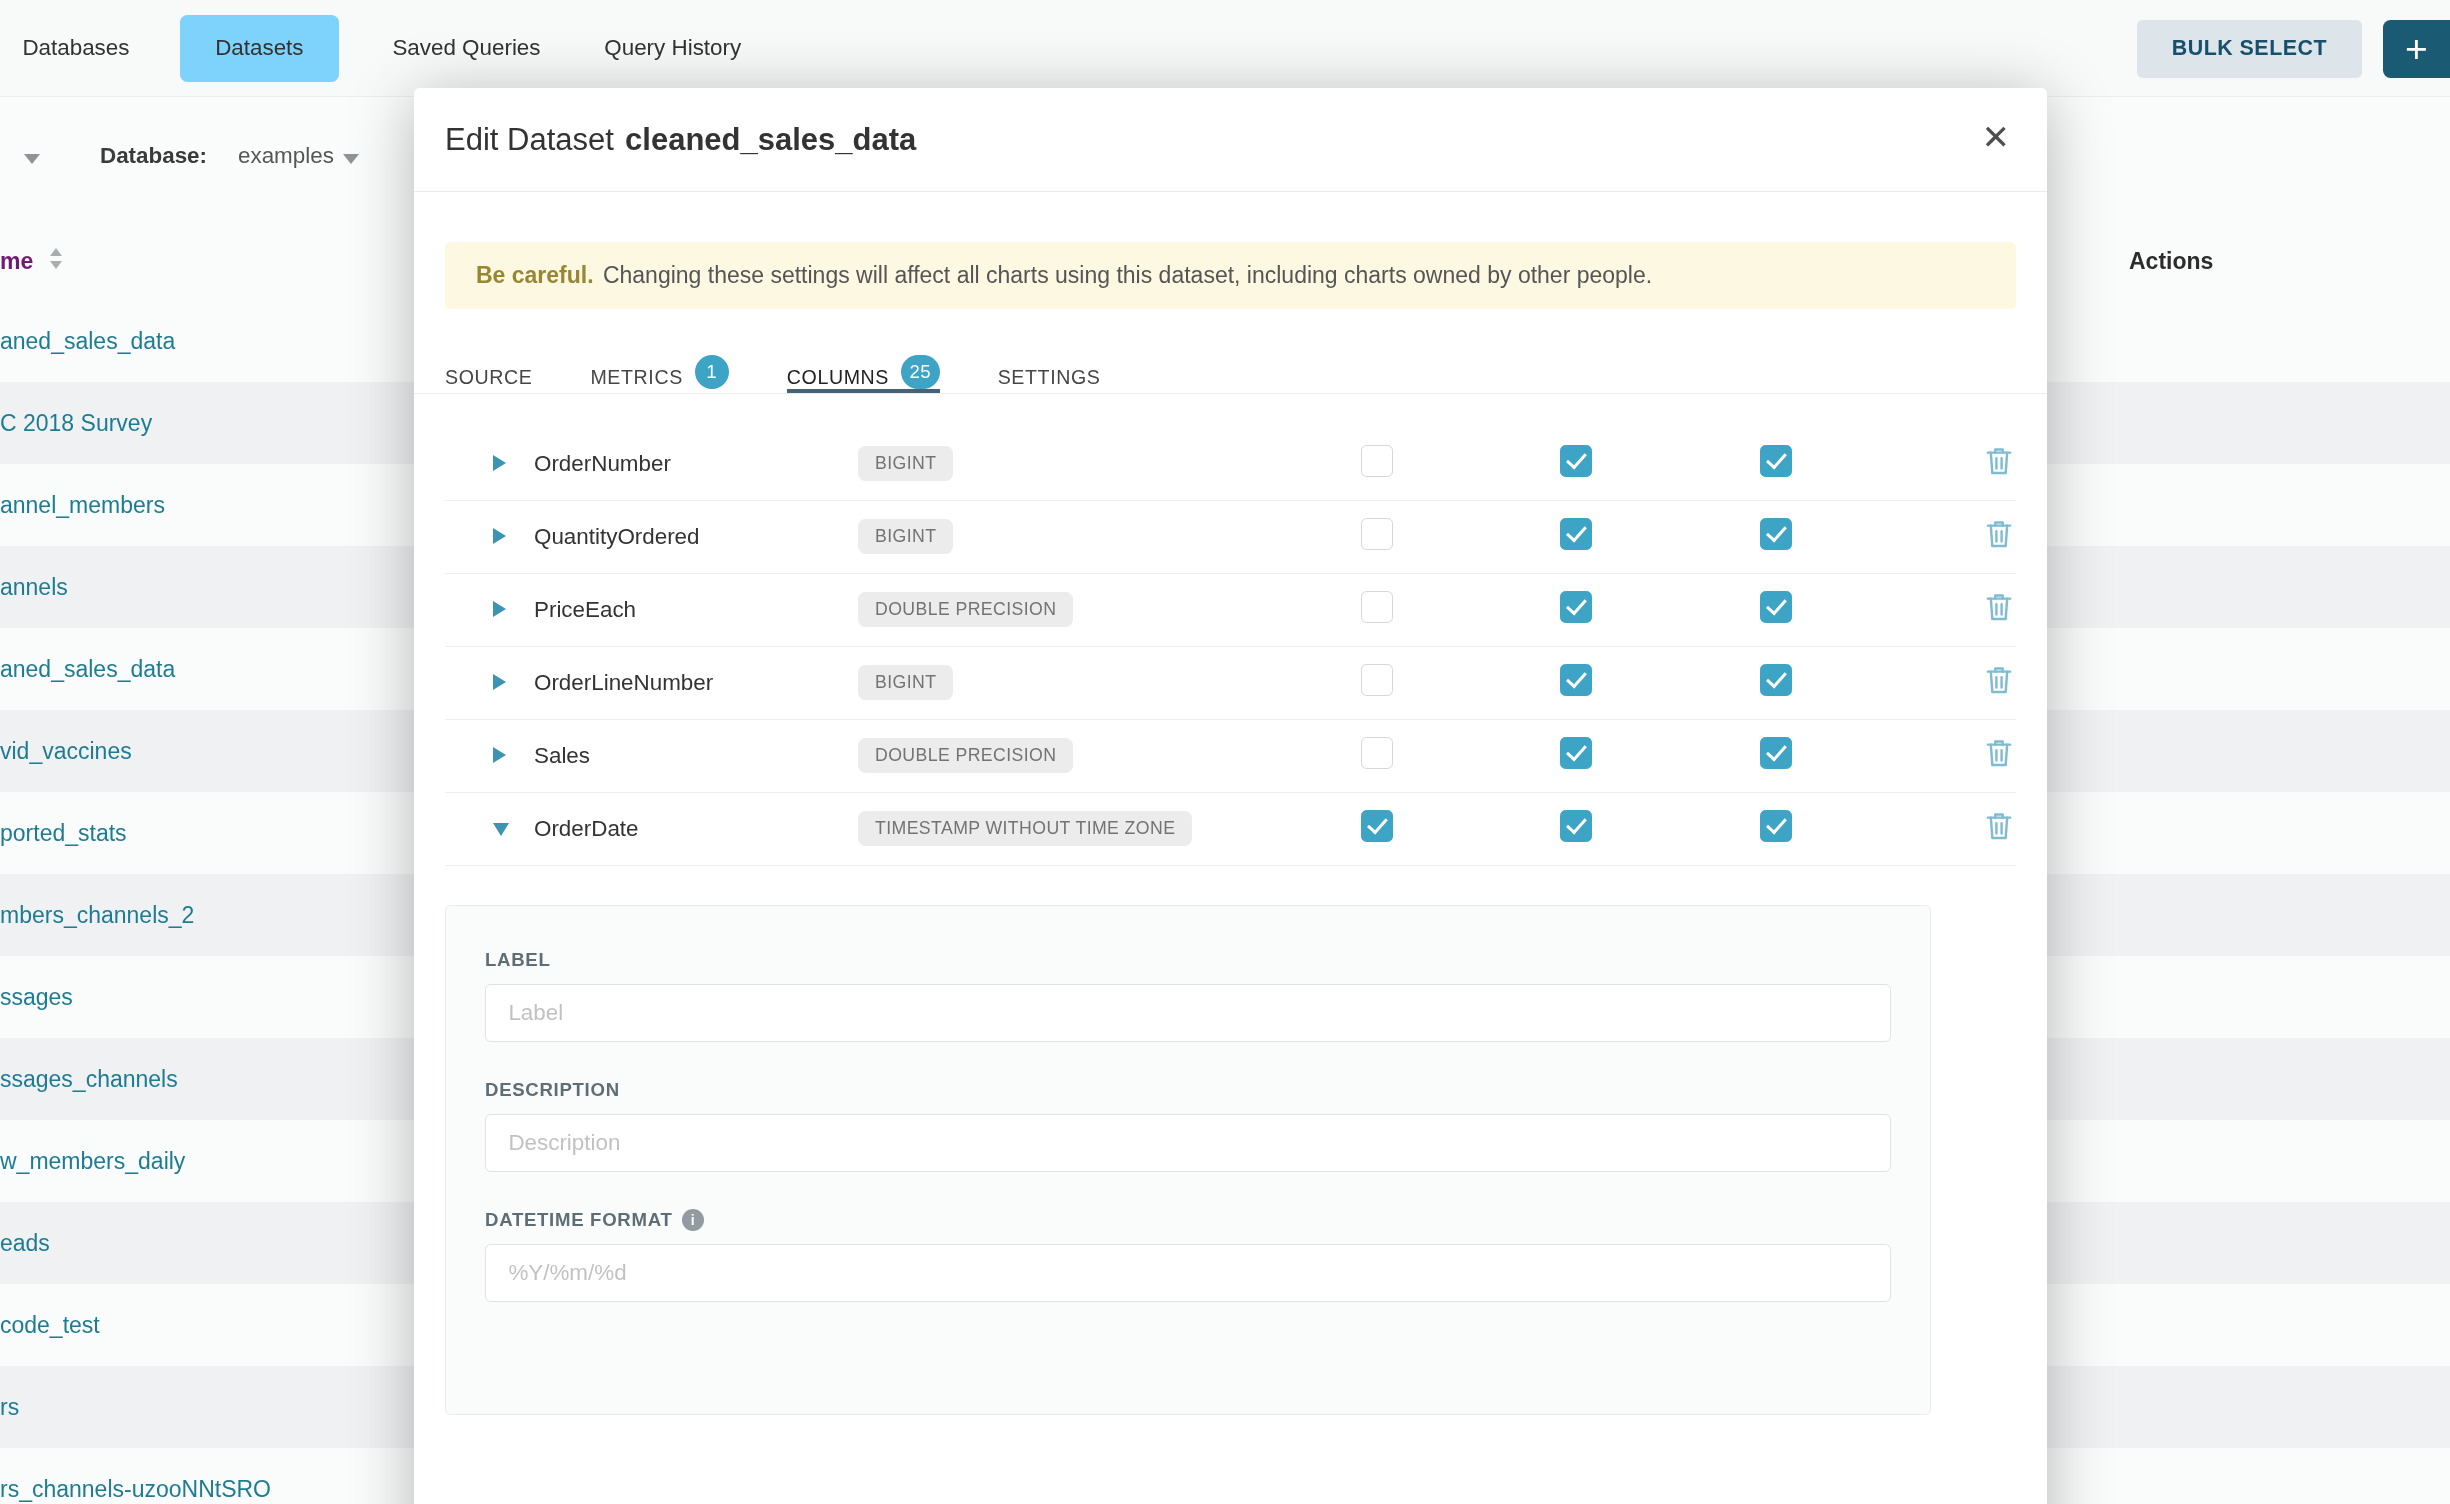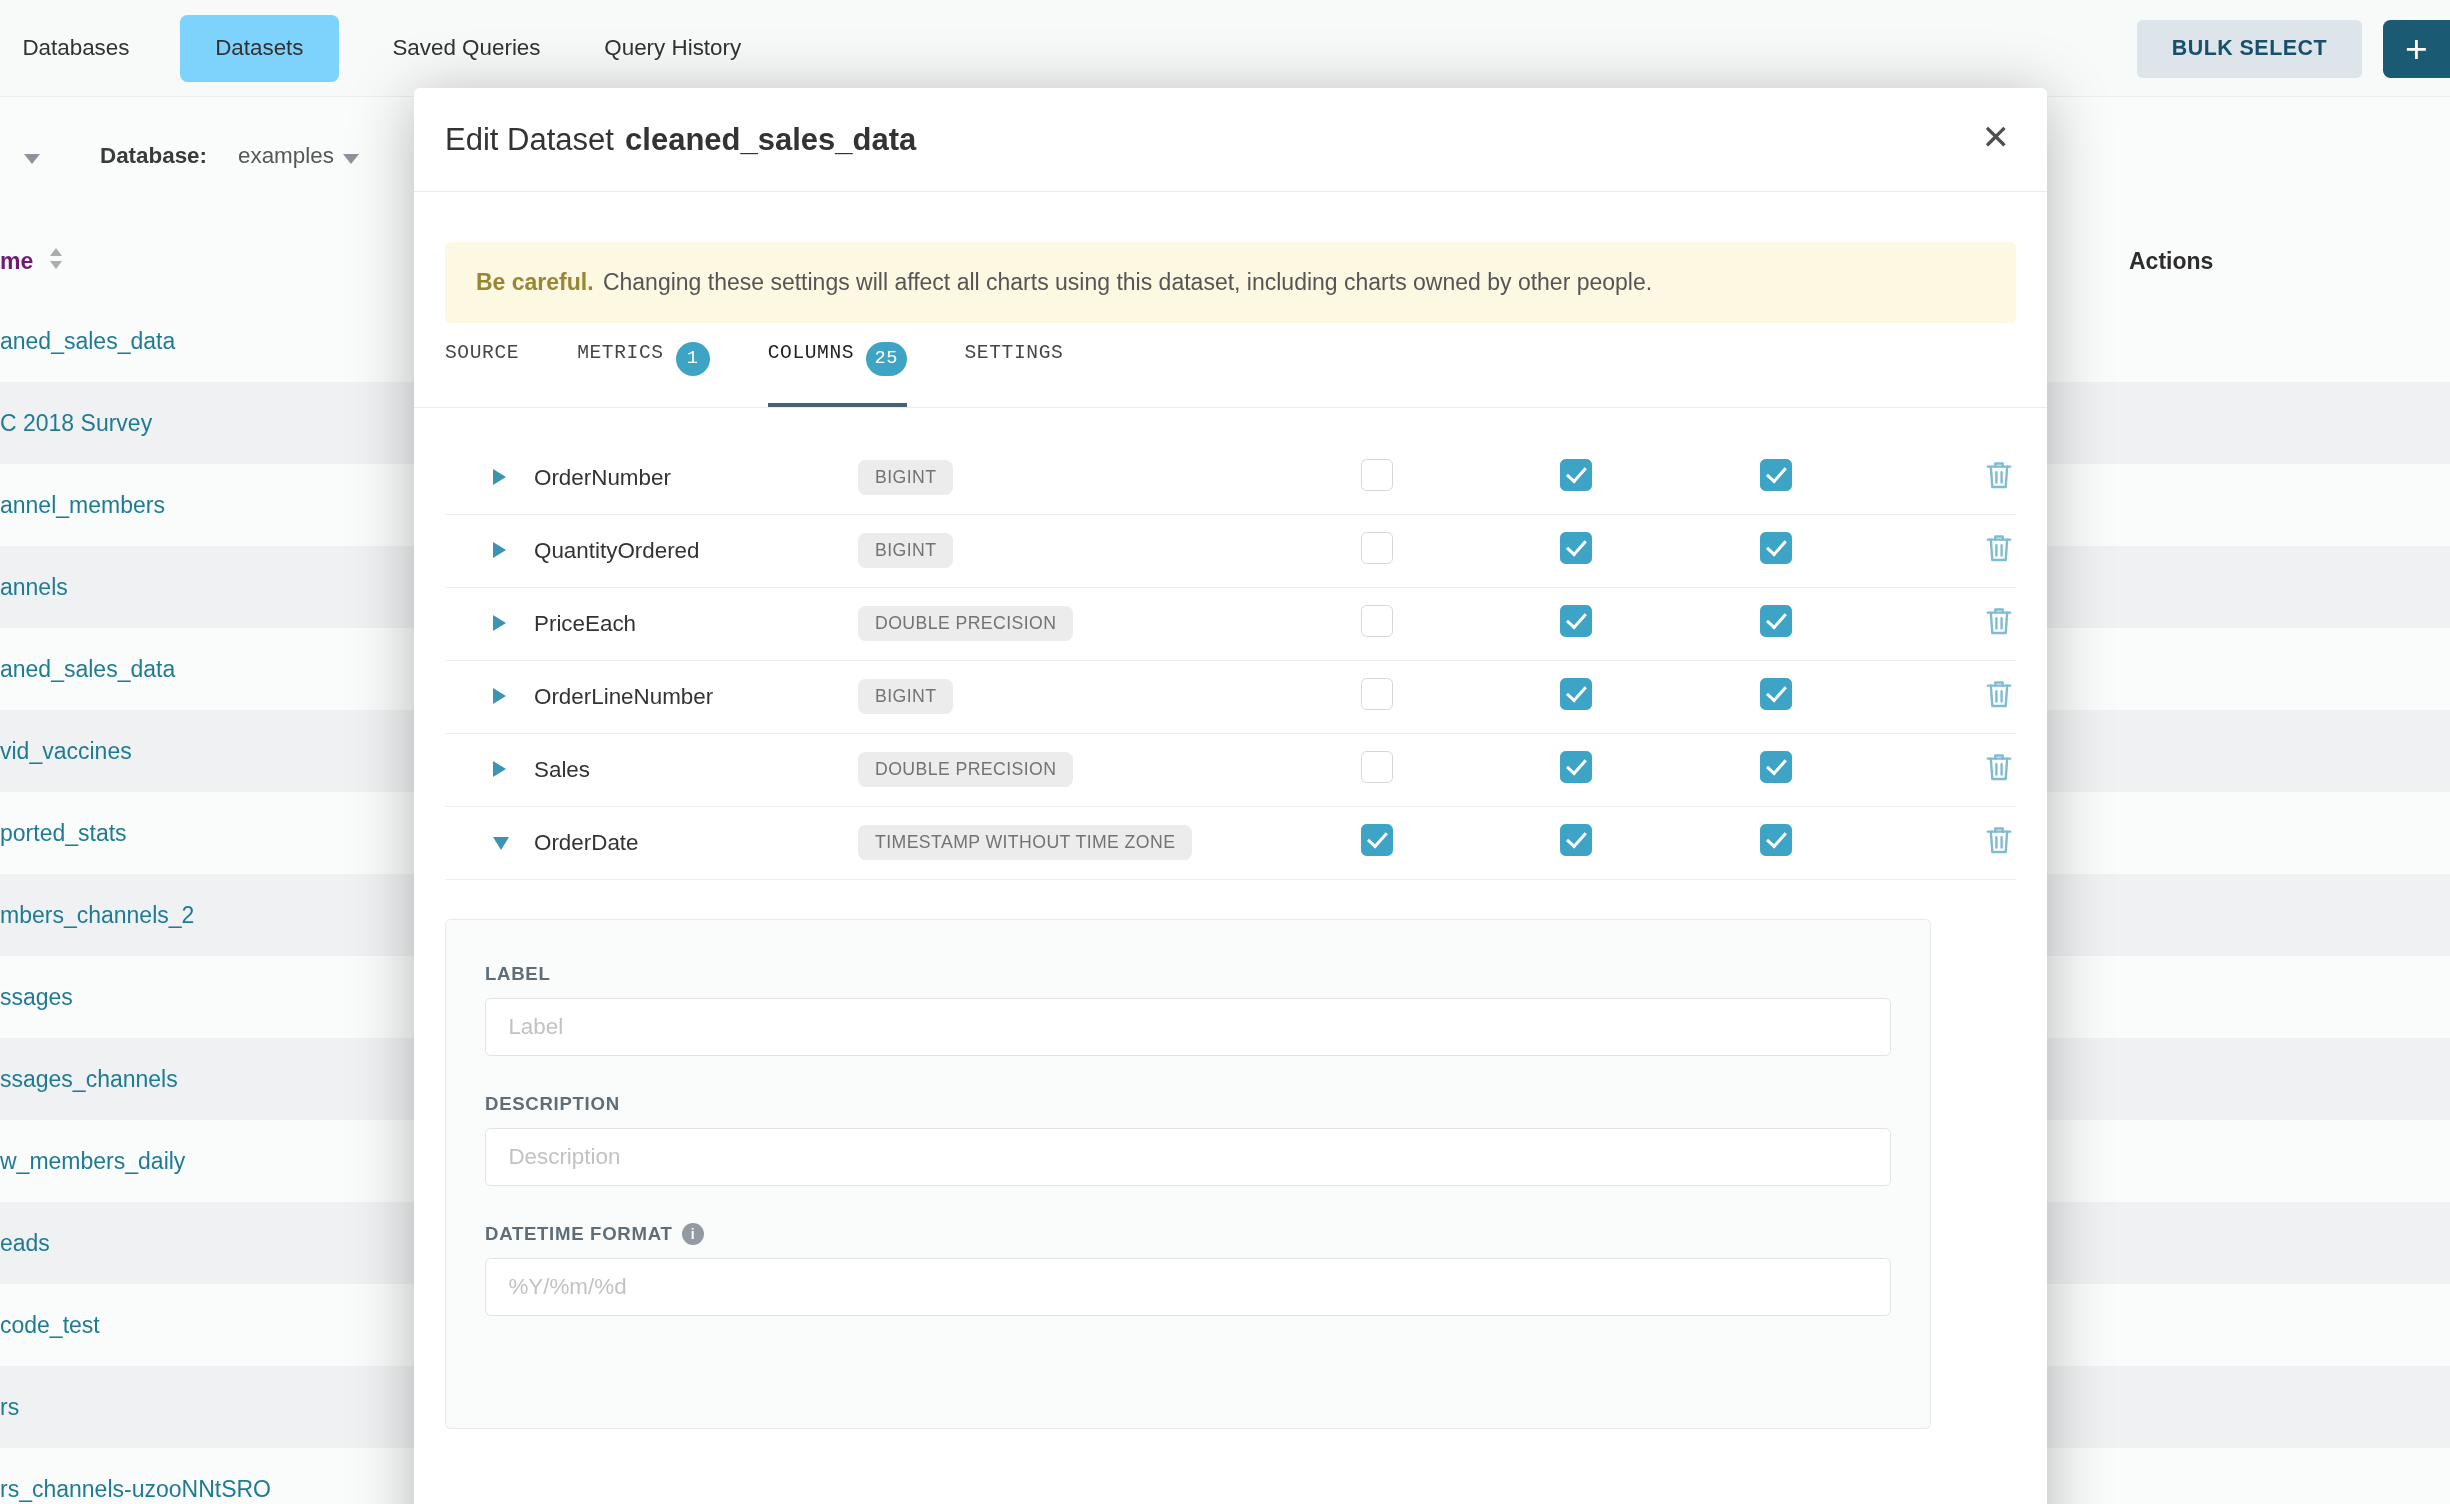--- a/index.html
+++ b/index.html
@@ -76,7 +76,7 @@
   }
 
   .warning {
-    margin:50px 31px 0; height:81px; background:#fdf8e2; border-radius:5.6px;
+    margin:50px 31px 0; height:67px; background:#fdf8e2; border-radius:5.6px;
     display:flex; align-items:center; padding:0 31px; font-size:23px; color:#555;
   }
   .warning b { color:#998632; font-weight:700; margin-right:9.3px; white-space:nowrap; }

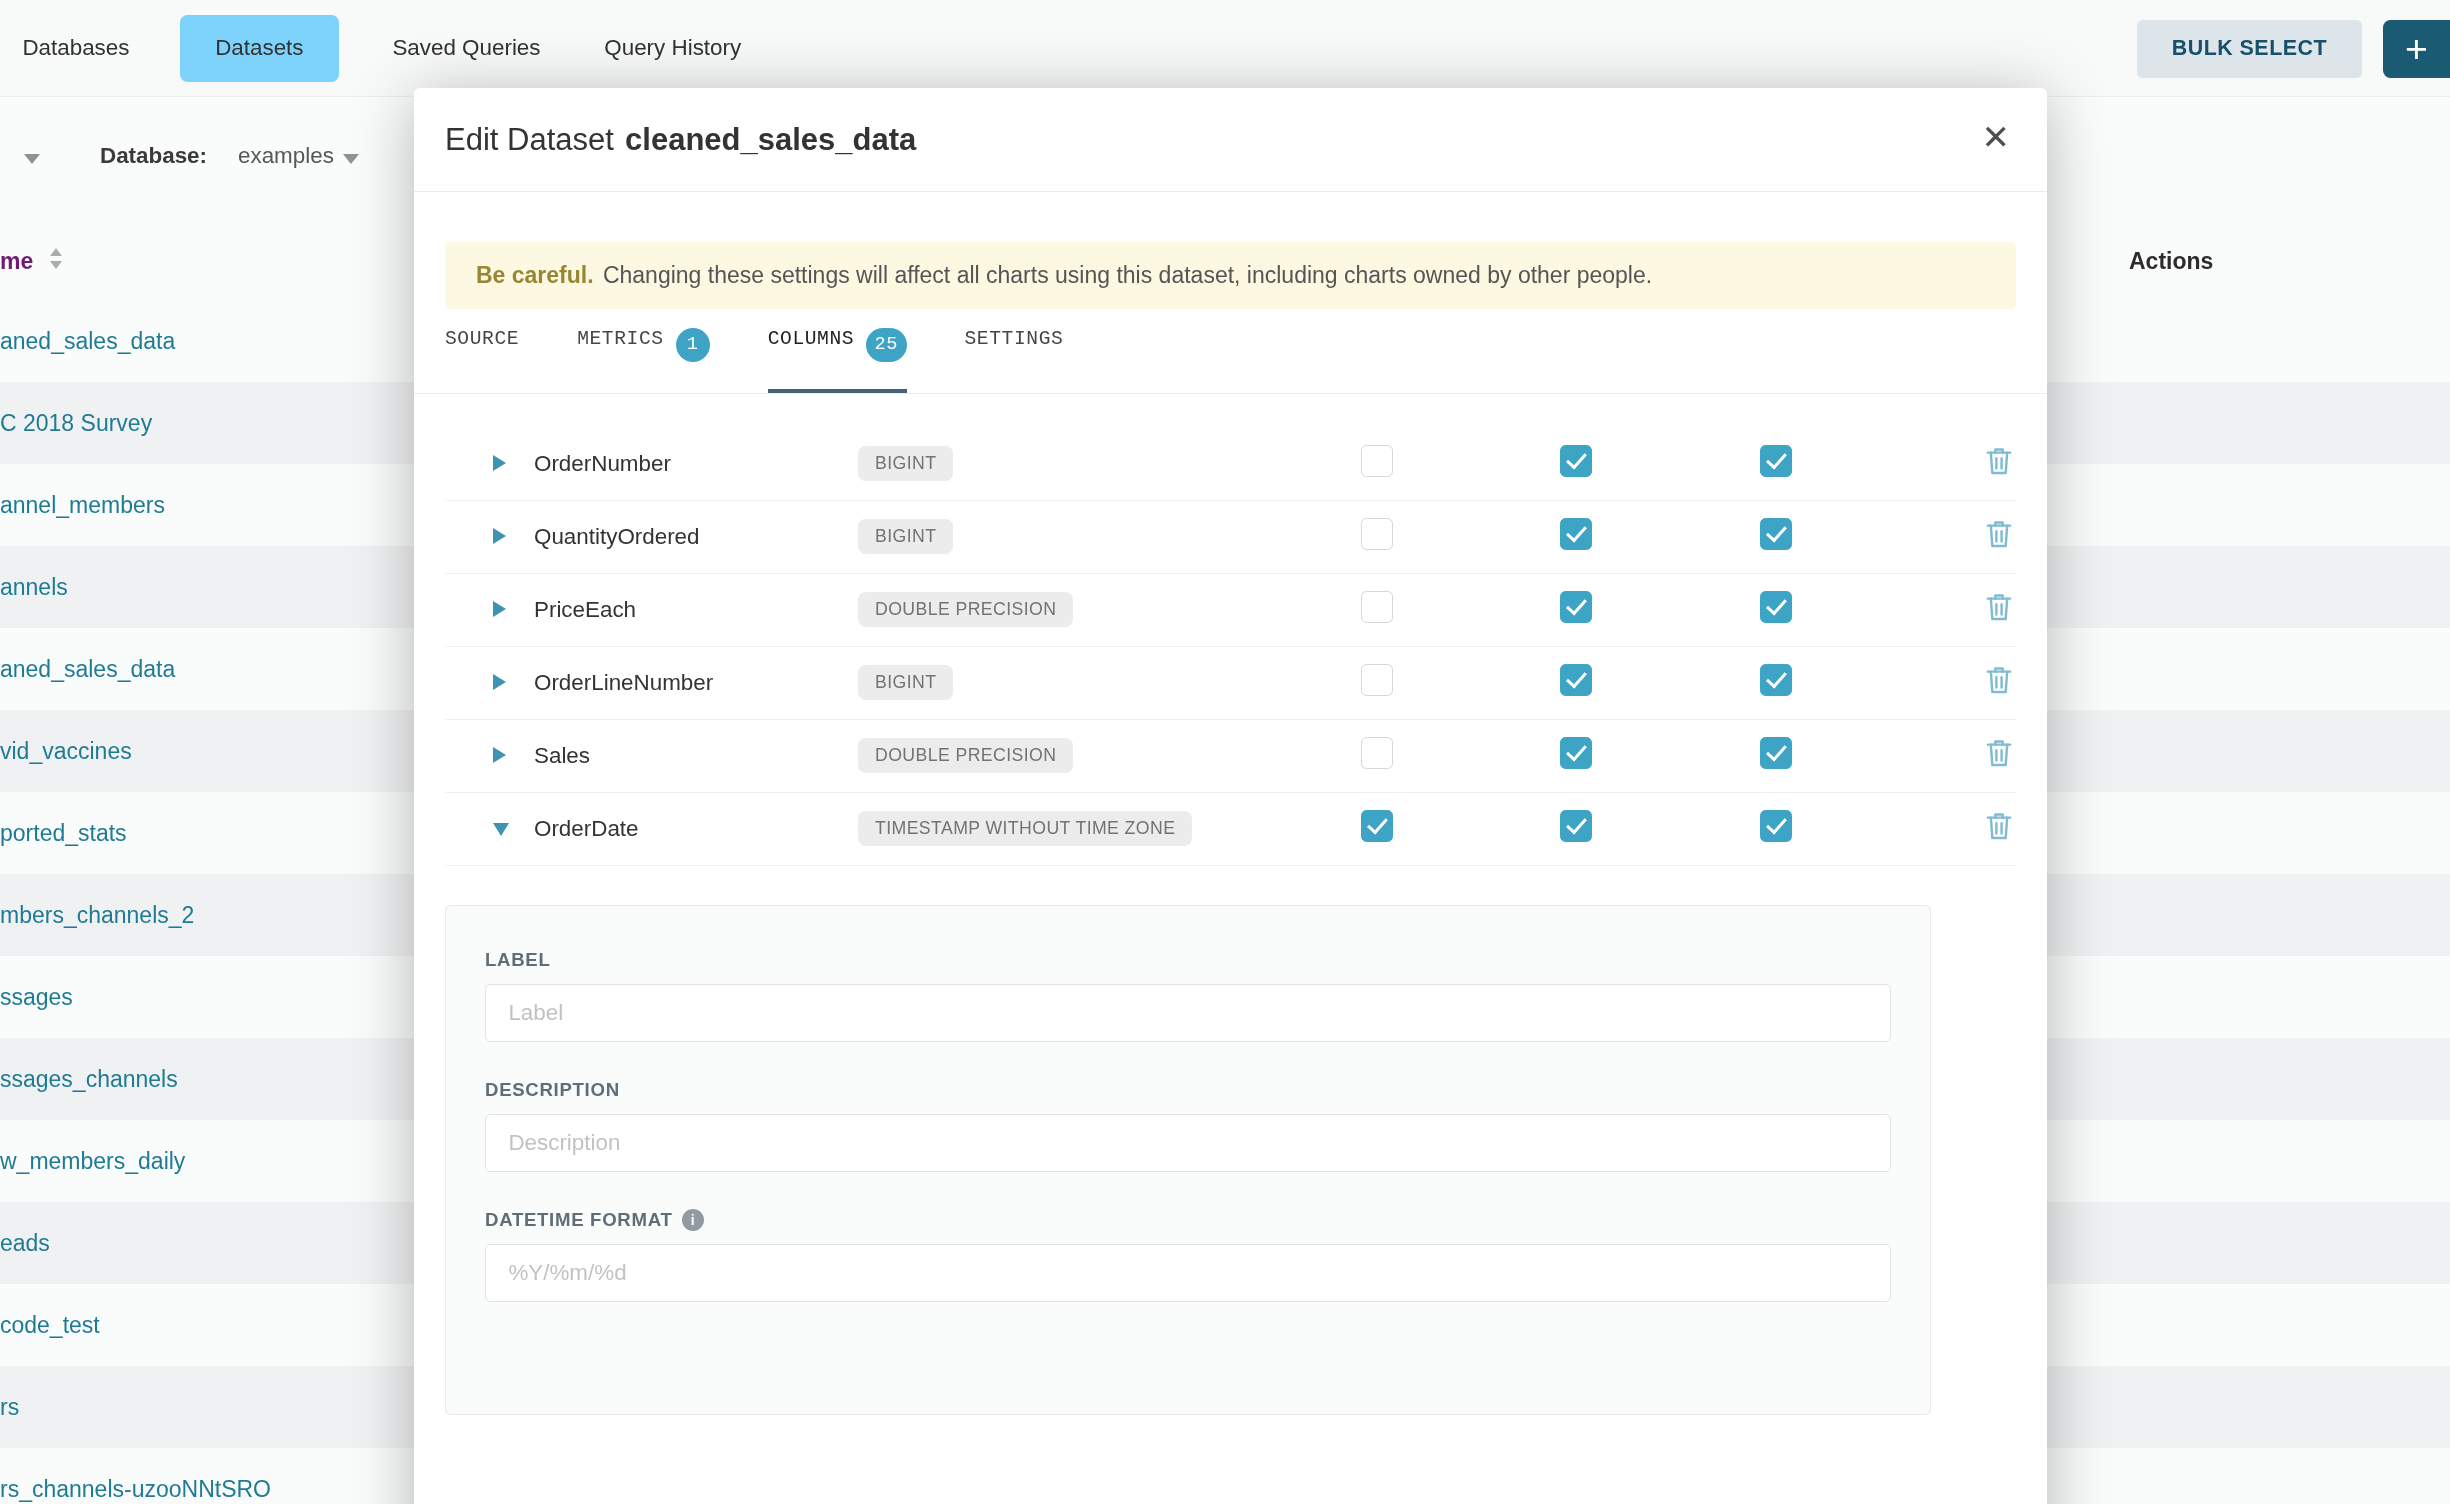--- a/index.html
+++ b/index.html
@@ -86,9 +86,9 @@
     border-bottom:0.9px solid #ececec; height:66px; align-items:stretch;
   }
   .tab {
-    display:flex; align-items:flex-start; gap:12px; font-size:19.6px; letter-spacing:0.6px;
+    display:flex; align-items:flex-end; gap:12px; font-size:19.6px; letter-spacing:0.6px;
     color:#464646; font-weight:500; cursor:pointer; border-bottom:4.7px solid transparent;
-    margin-bottom:-0.9px; white-space:nowrap;font-family:Liberation Mono, monospace;
+    margin-bottom:-0.9px; white-space:nowrap;
   }
   .tab.active { color:#222; border-bottom-color:#456278; }
   .badge {

